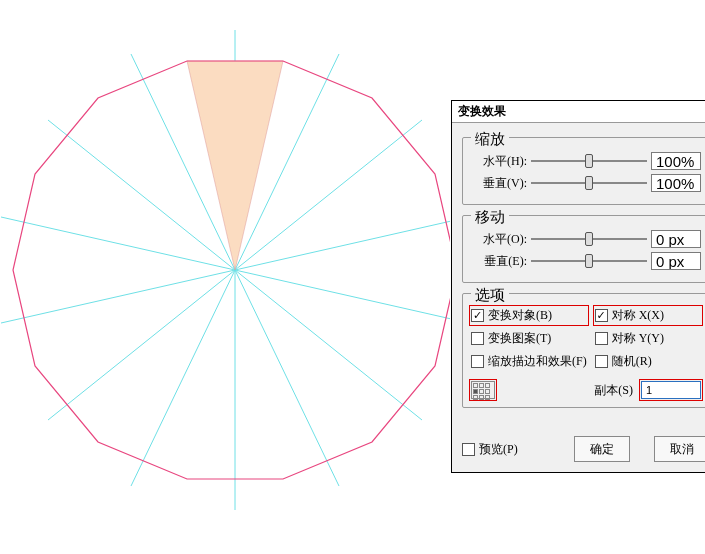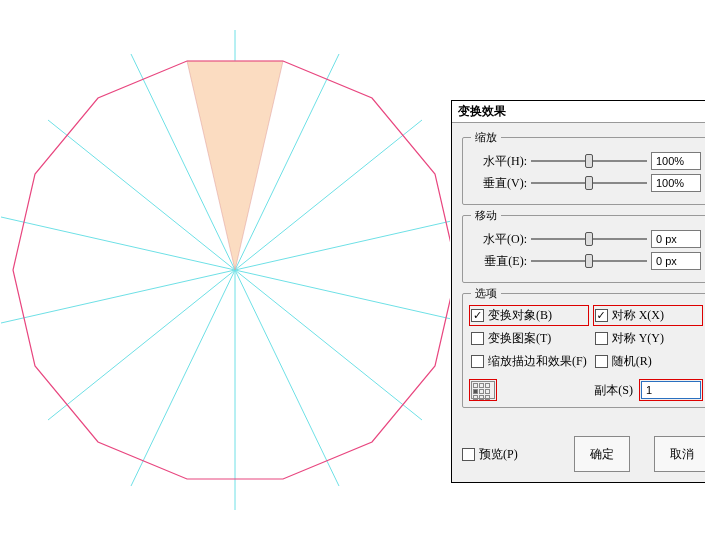--- a/index.html
+++ b/index.html
@@ -55,7 +55,7 @@
     left: 8px;
     background: #f0f0f0;
     padding: 0 4px;
-    font-size: 11px;
+    font-size: 15px;
   }
   .row {
     display: flex;

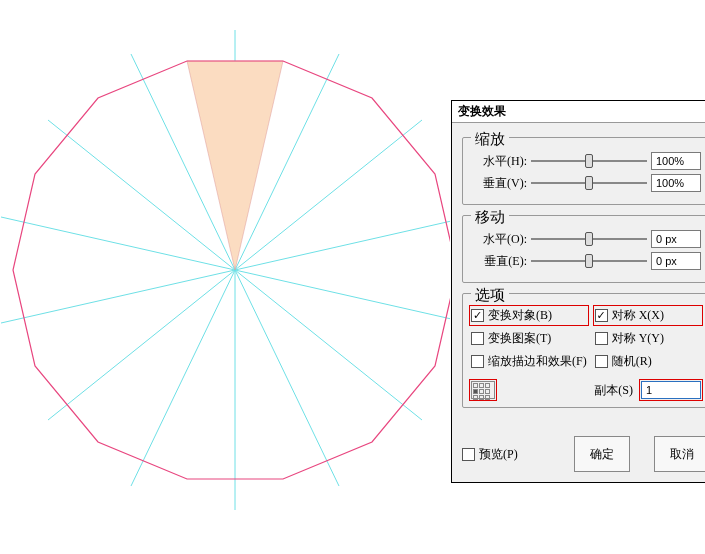--- a/index.html
+++ b/index.html
@@ -96,7 +96,7 @@
     height: 18px;
     border: 1px solid #7a7a7a;
     background: #fff;
-    font-size: 11px;
+    font-size: 15px;
     padding: 0 4px;
     font-family: sans-serif;
   }

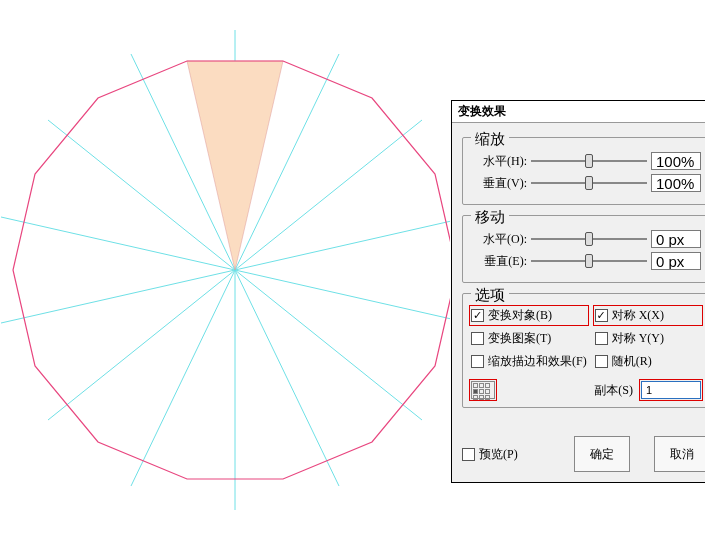--- a/index.html
+++ b/index.html
@@ -197,7 +197,7 @@
   }
   .btn {
     min-width: 56px;
-    height: 36px;
+    height: 26px;
     border: 1px solid #888;
     background: #f8f8f8;
     font-size: 12px;

